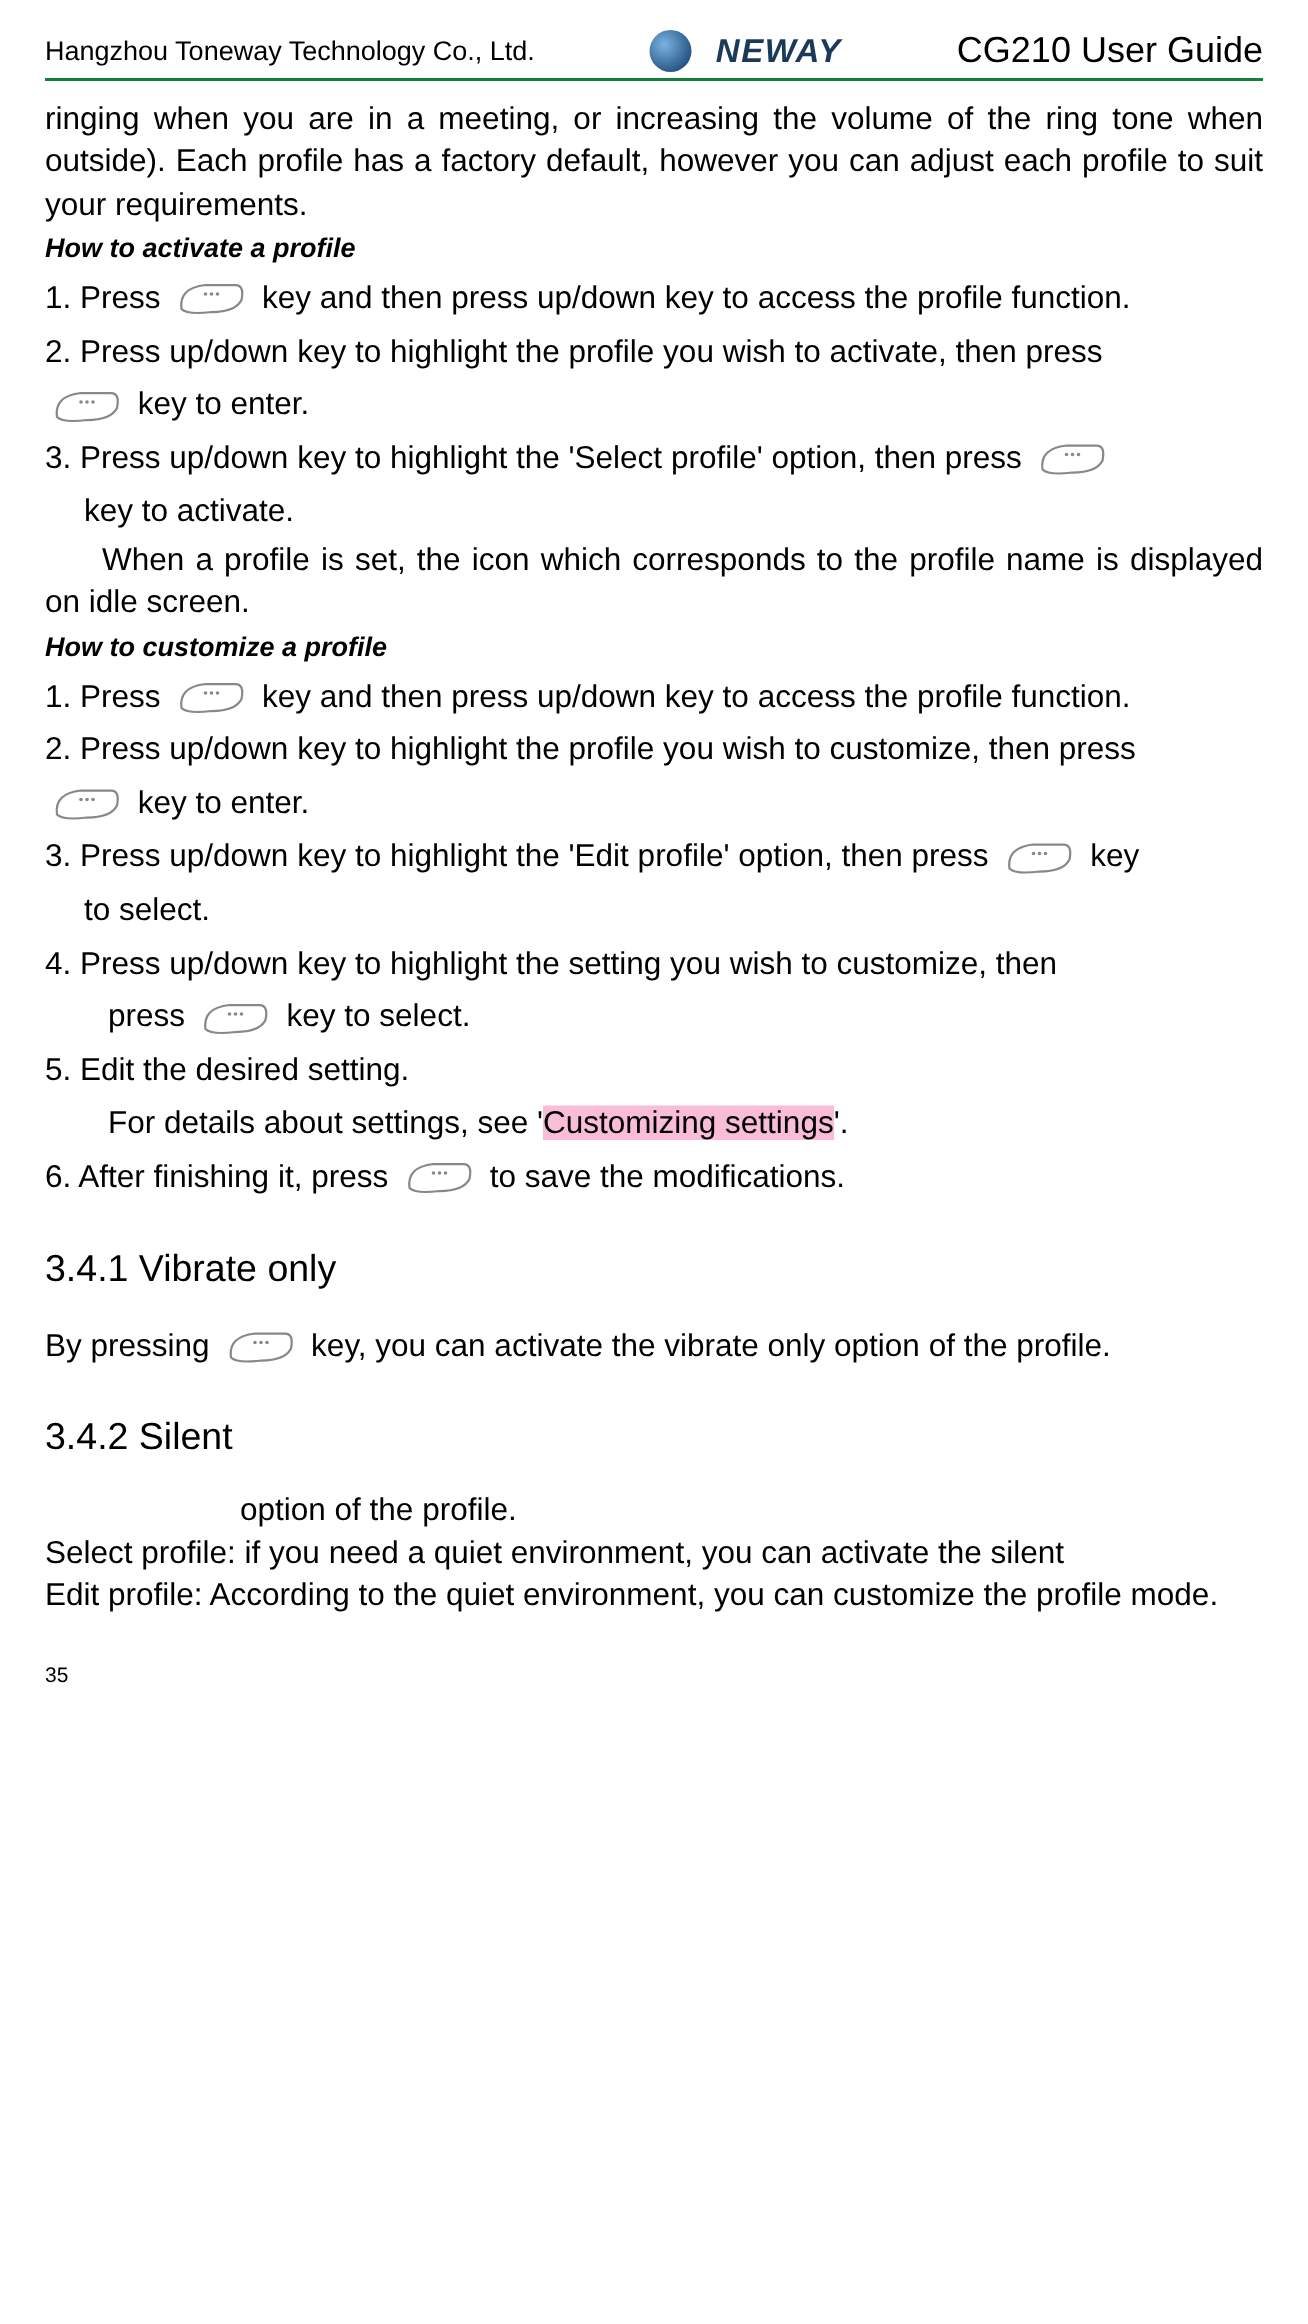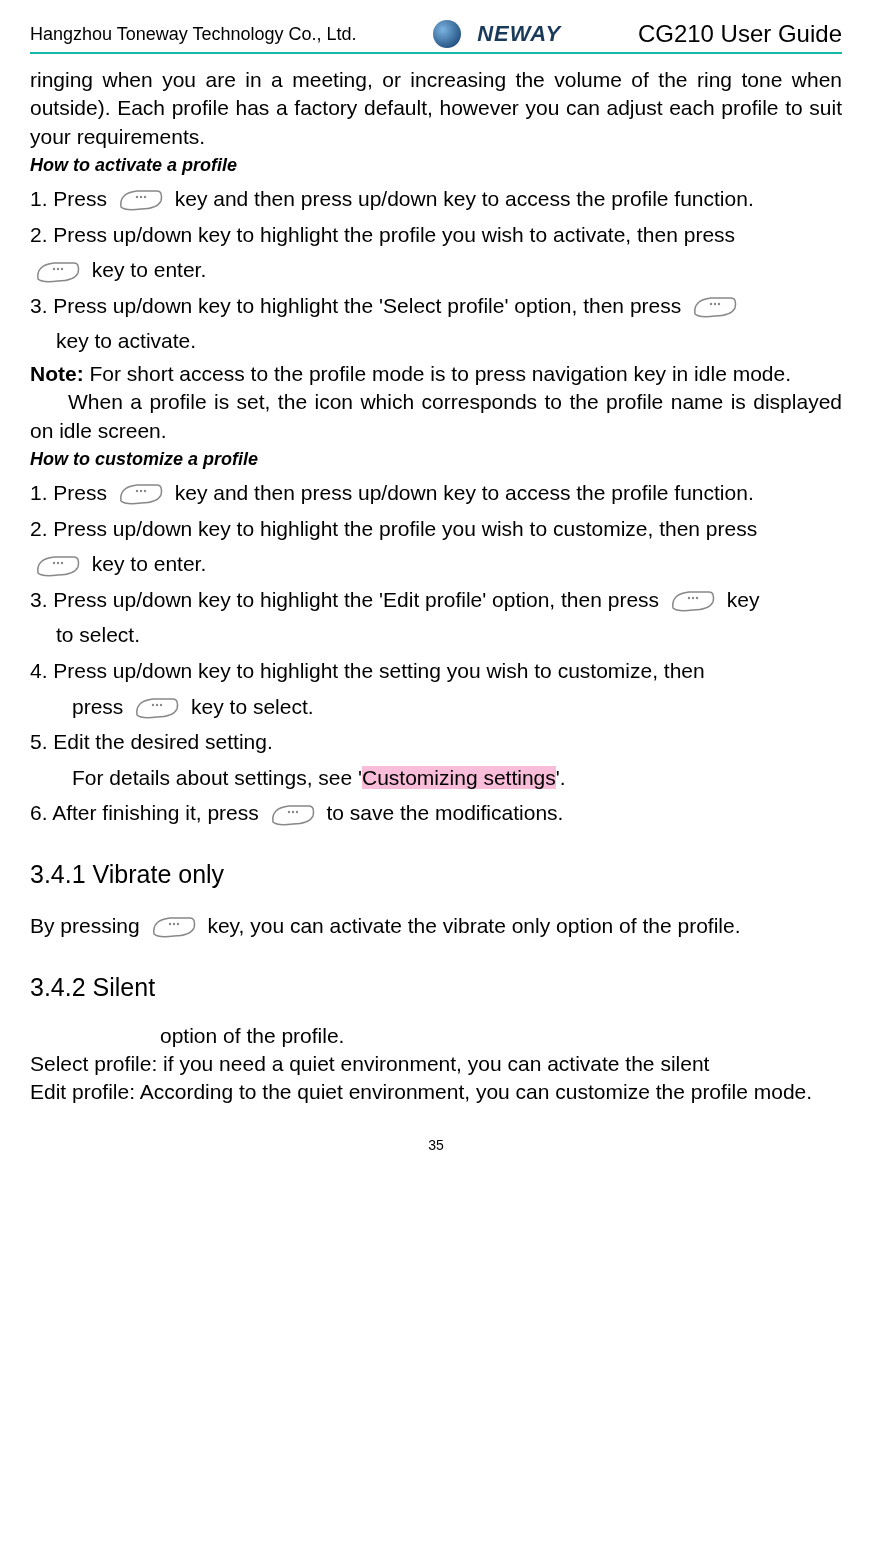--- a/index.html
+++ b/index.html
@@ -18,7 +18,7 @@
     display: flex;
     align-items: center;
     justify-content: space-between;
-    border-bottom: 2px solid #14b8a6;
+    border-bottom: 2px solid #15803d;
     padding-bottom: 4px;
     margin-bottom: 12px;
   }

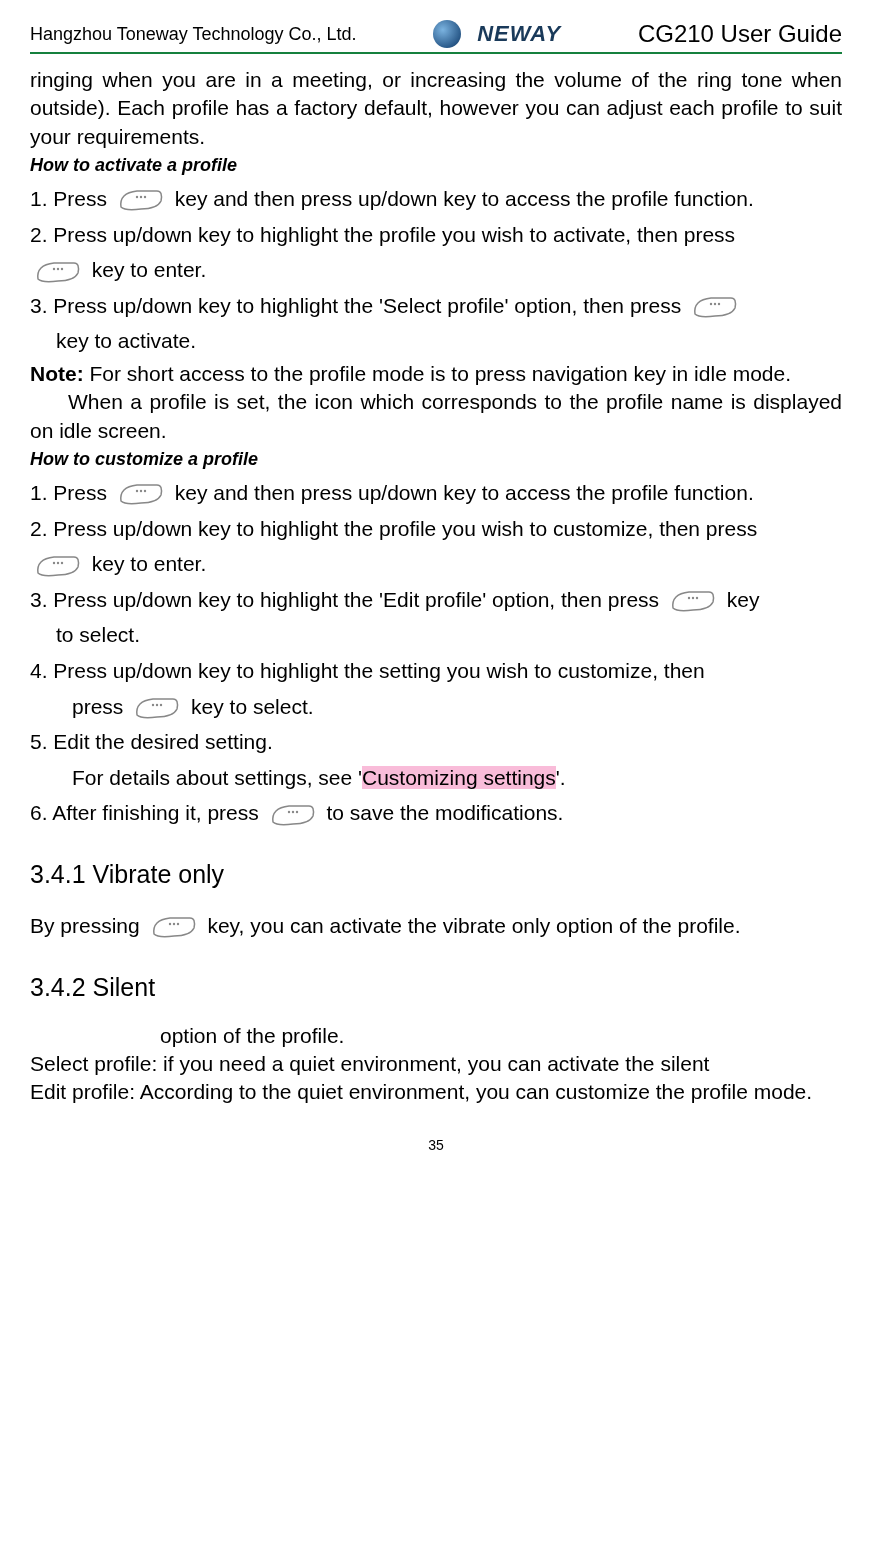--- a/index.html
+++ b/index.html
@@ -189,9 +189,6 @@
   </div>
   <div class="step-indent">key to activate.</div>
 
-  <div class="note-line">
-    <span class="note-label">Note: </span><span>For short access to the profile mode is to press navigation key in idle mode.</span>
-  </div>
   <div class="para-indent">When a profile is set, the icon which corresponds to the profile name is displayed on idle screen.</div>
 
   <div class="heading-bold">How to customize a profile</div>

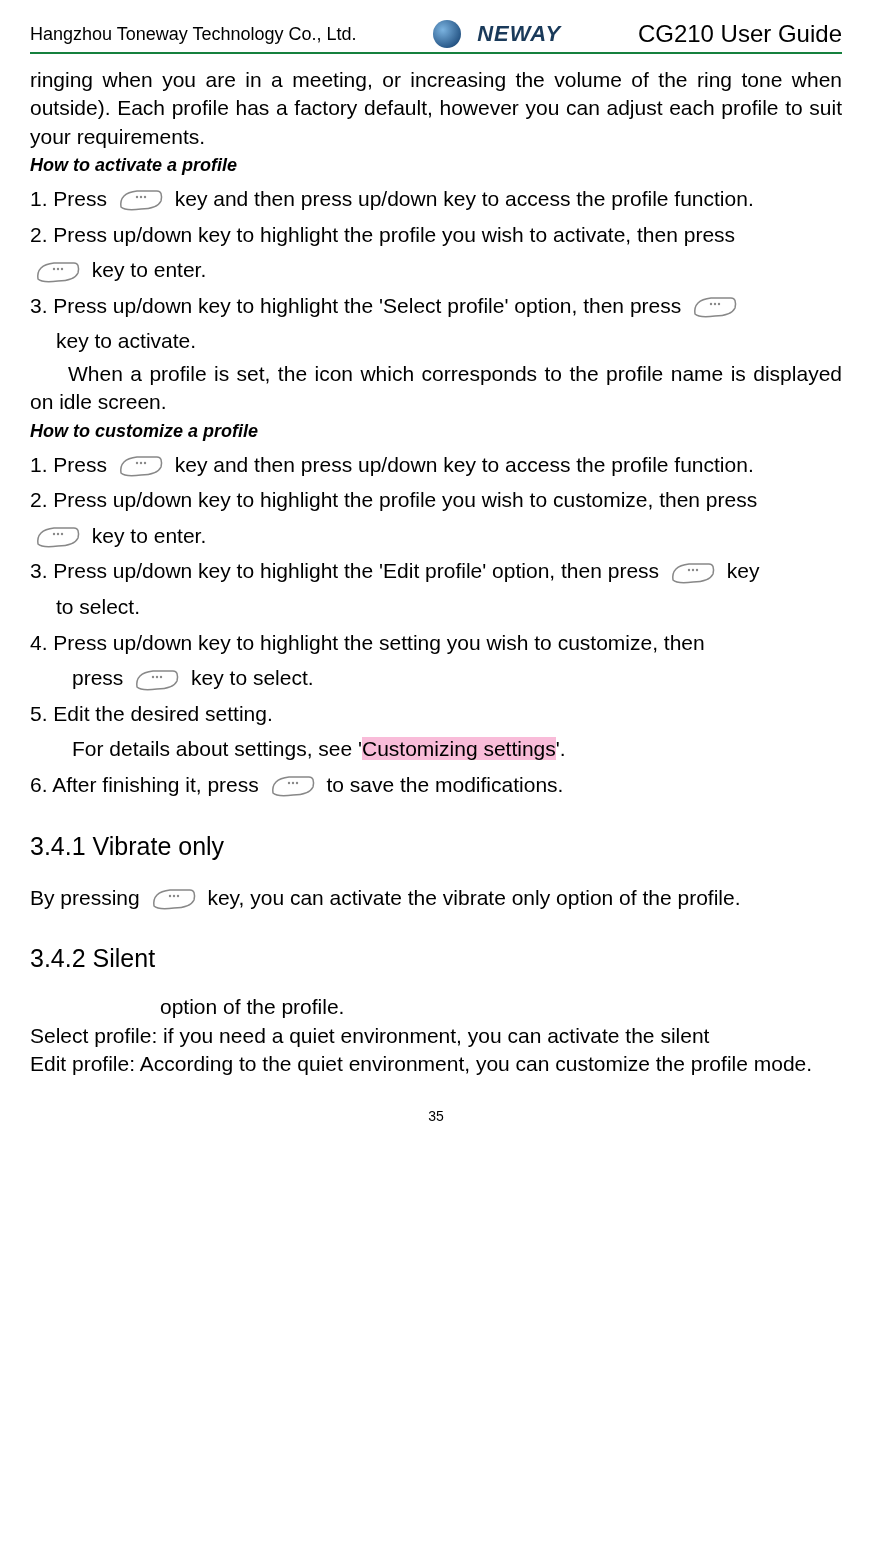--- a/index.html
+++ b/index.html
@@ -113,7 +113,6 @@
     margin-top: 44px;
   }
   .footer {
-    text-align: center;
     font-size: 14px;
     margin-top: 30px;
   }

